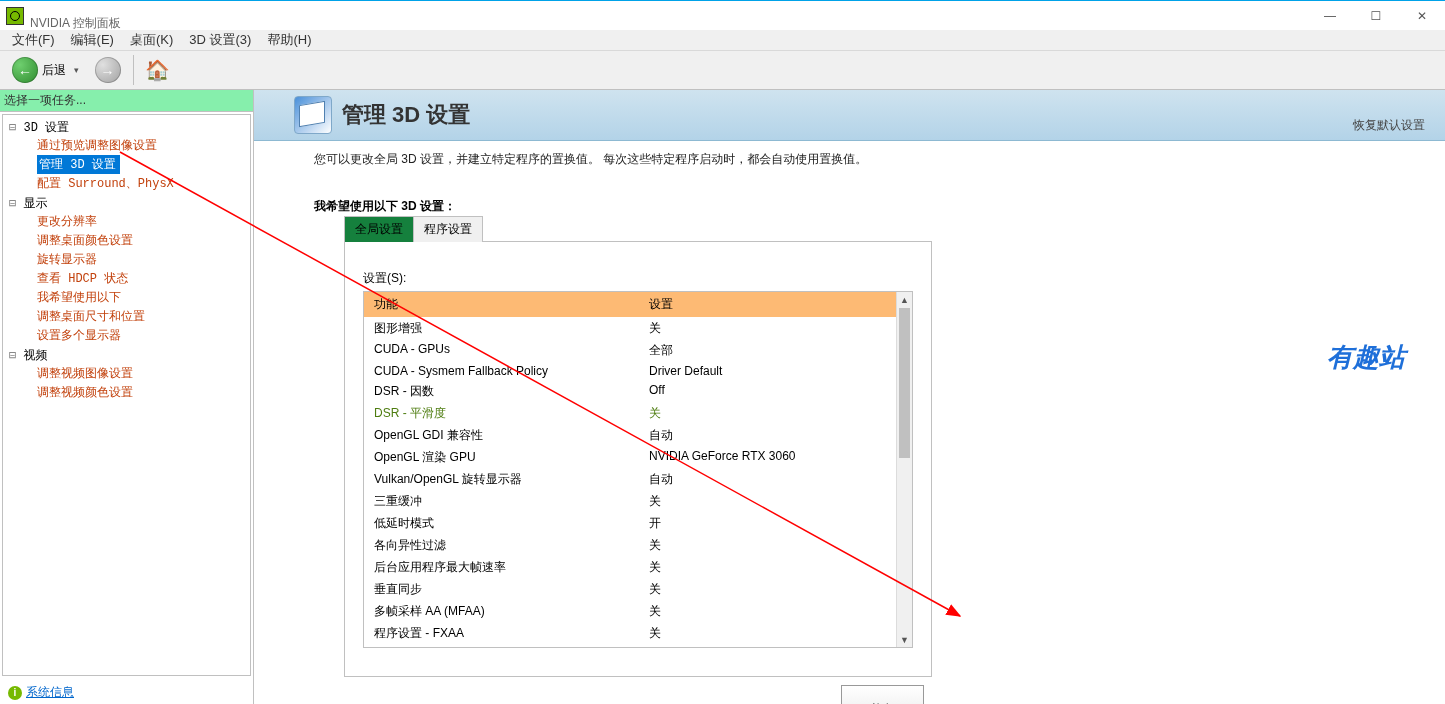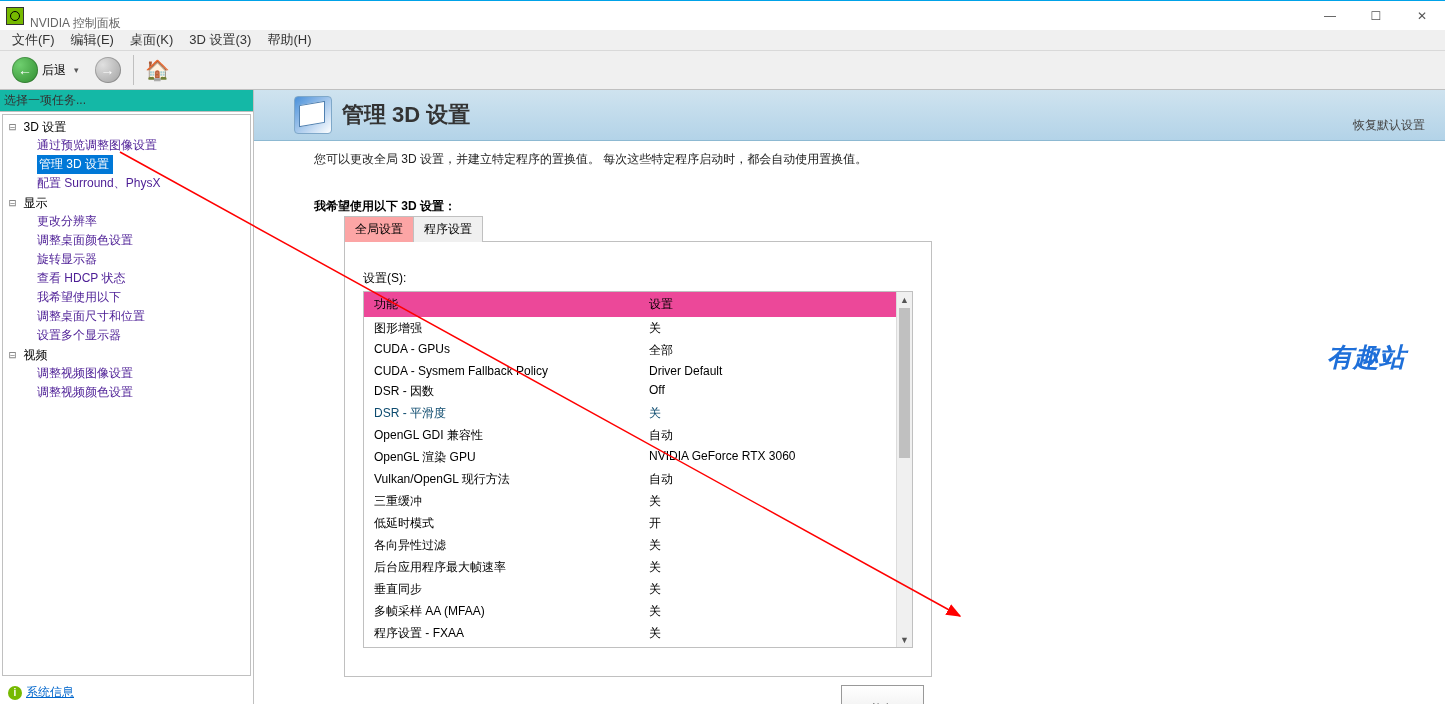--- a/index.html
+++ b/index.html
@@ -63,7 +63,7 @@
   }
   .task-header {
     padding: 2px 4px; font-size: 12px; color: #333;
-    background: #14b8a6; border-bottom: 1px solid #c0c0c0;
+    background: #86efac; border-bottom: 1px solid #c0c0c0;
   }
   .tree-container {
     flex: 1; border: 1px solid #c0c0c0; margin: 2px; background: #fff;

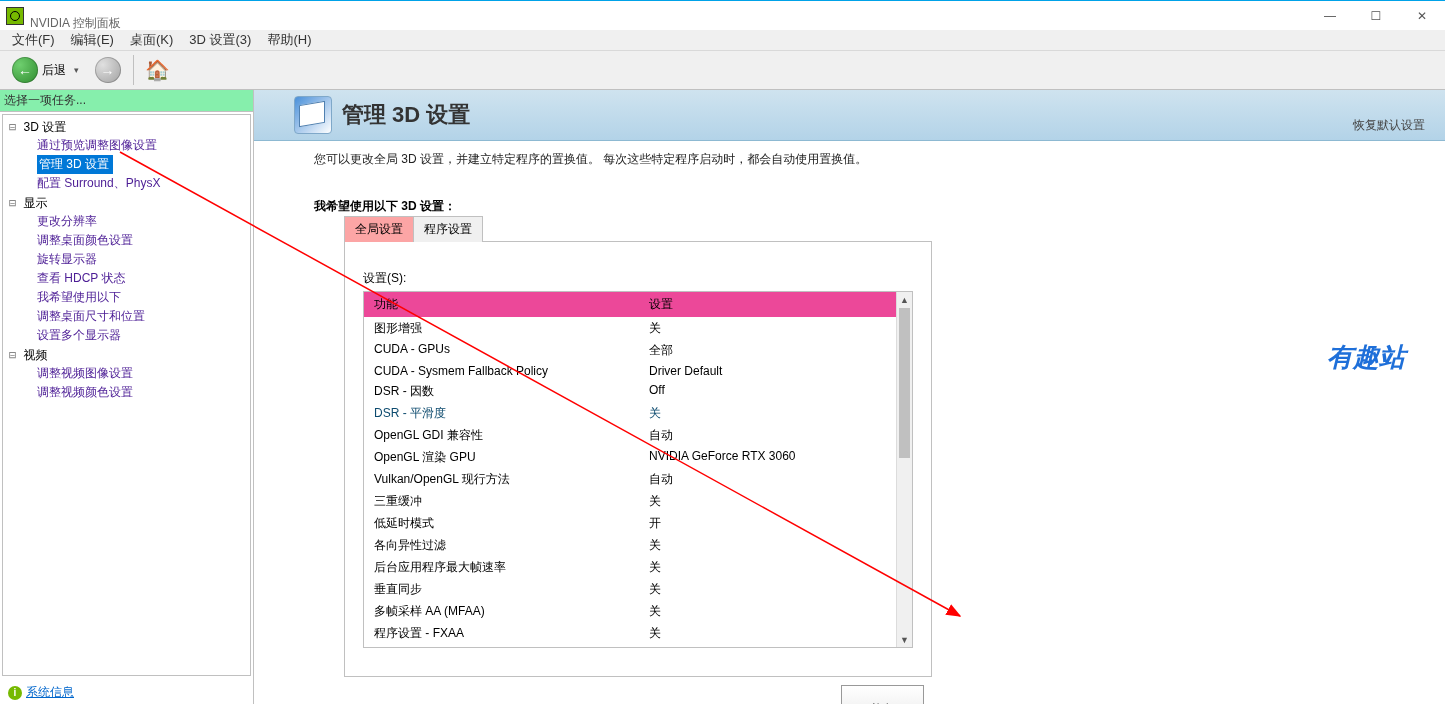--- a/index.html
+++ b/index.html
@@ -69,7 +69,7 @@
     flex: 1; border: 1px solid #c0c0c0; margin: 2px; background: #fff;
     padding: 4px; overflow: auto; font-size: 12px;
   }
-  .tree-group { margin-bottom: 2px; }
+  .tree-group { margin-bottom: 2px; font-family: Liberation Mono, monospace; }
   .tree-group-label::before { content: "⊟ "; color: #888; font-family: monospace; }
   .tree-leaf {
     display: block; padding: 1px 0 1px 30px; color: #4c1d95;

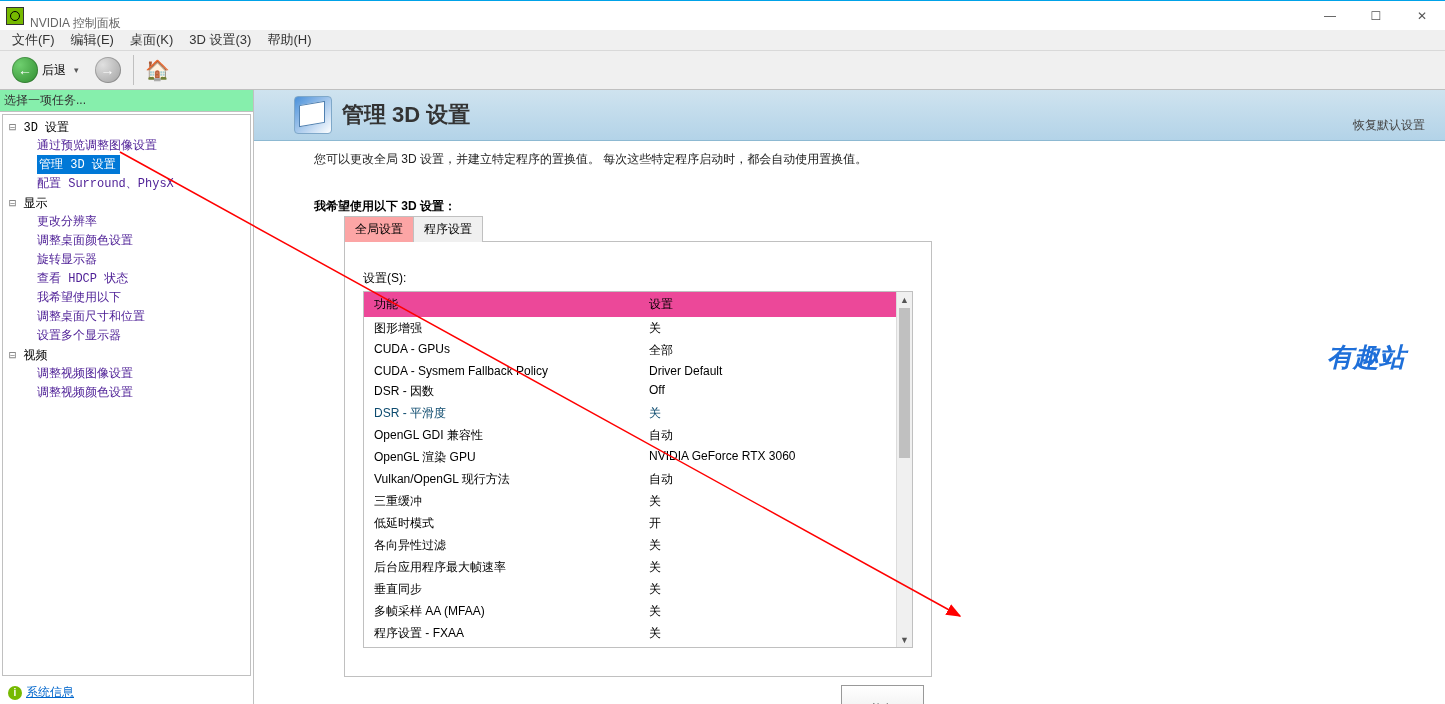--- a/index.html
+++ b/index.html
@@ -72,7 +72,7 @@
   .tree-group { margin-bottom: 2px; font-family: Liberation Mono, monospace; }
   .tree-group-label::before { content: "⊟ "; color: #888; font-family: monospace; }
   .tree-leaf {
-    display: block; padding: 1px 0 1px 30px; color: #4c1d95;
+    display: block; padding: 1px 0 1px 30px; color: #c2410c;
     text-decoration: none; white-space: nowrap;
   }
   .tree-leaf.selected {

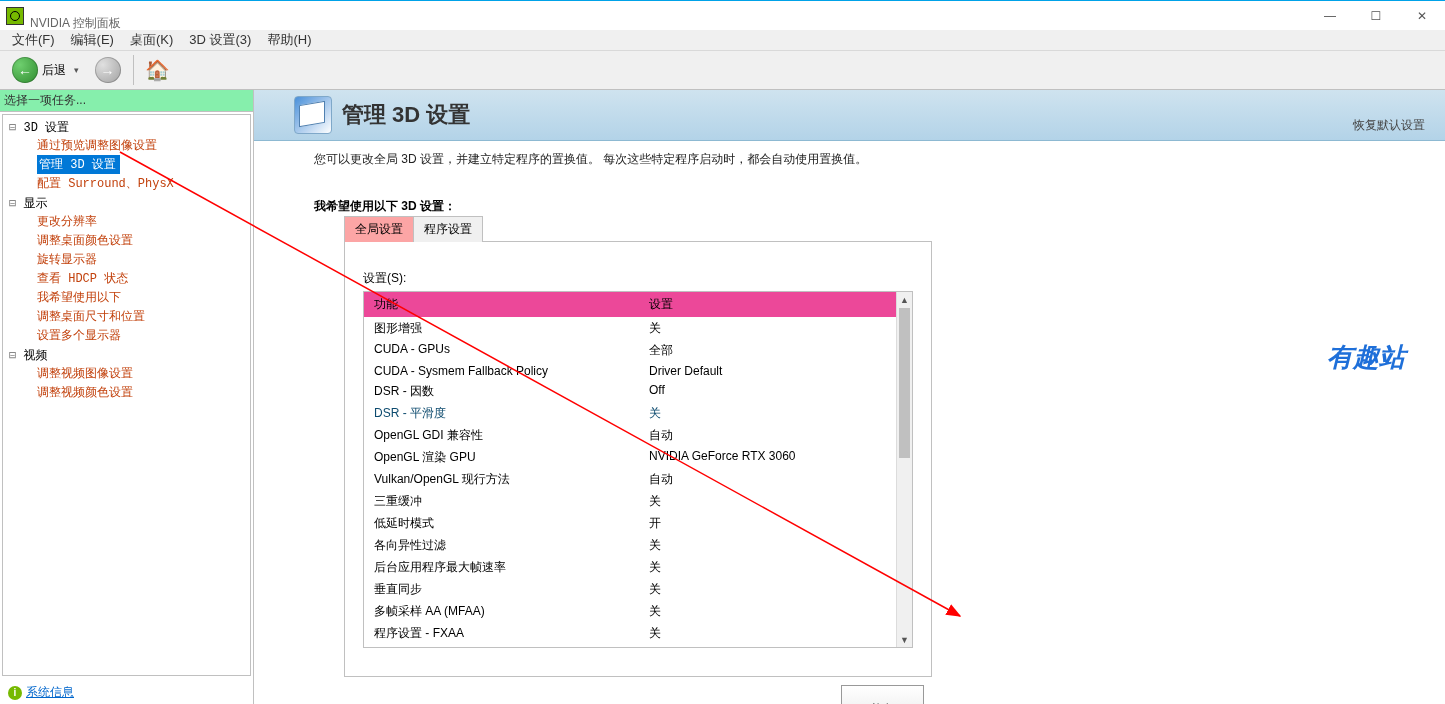--- a/index.html
+++ b/index.html
@@ -128,7 +128,7 @@
     padding: 4px 10px; background: #f0f0f0; font-size: 12px;
     margin-right: -1px; position: relative; top: 1px;
   }
-  .tab.active { background: #fca5a5; z-index: 2; }
+  .tab.active { background: #15803d; z-index: 2; }
   .tab-panel {
     border: 1px solid #c0c0c0; padding: 28px 18px;
     margin-left: 30px; width: 550px; background: #fff;

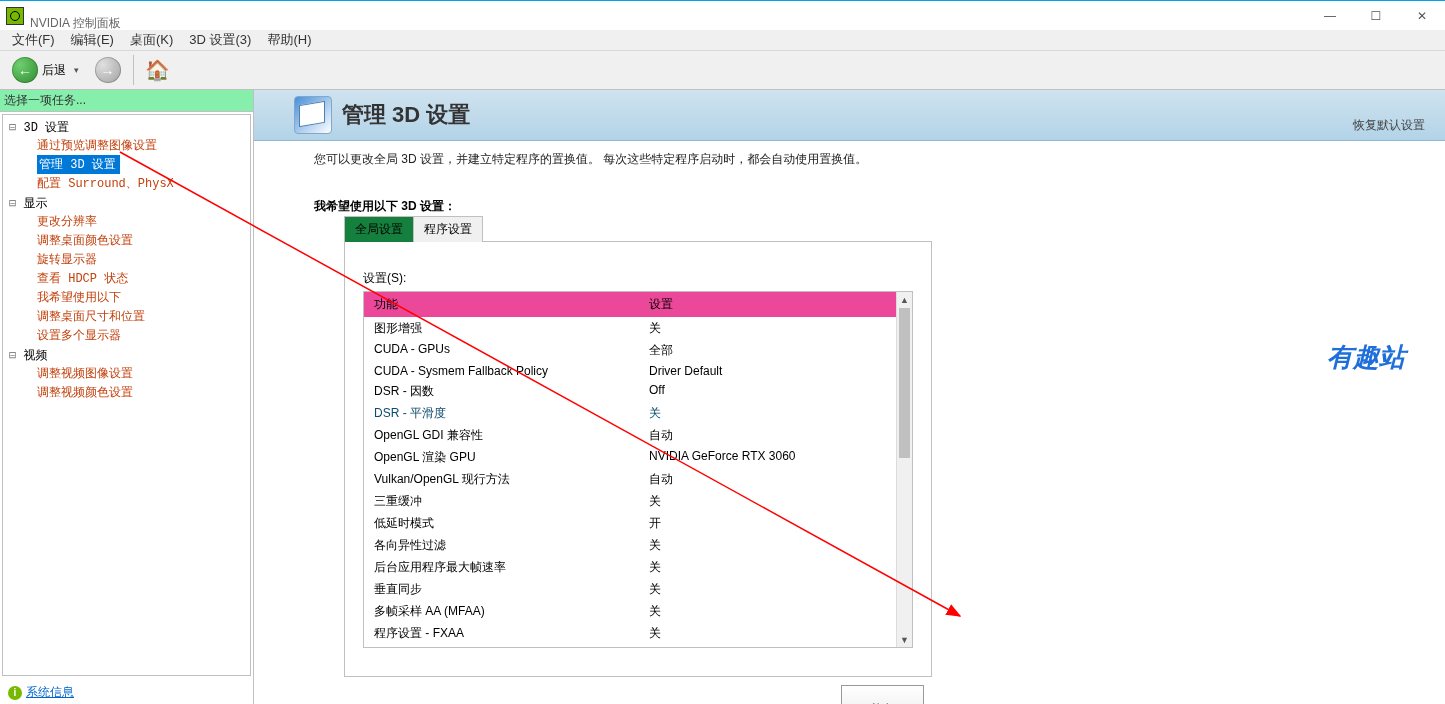--- a/index.html
+++ b/index.html
@@ -142,7 +142,7 @@
     position: absolute; left:0; top:0; right:15px; bottom:0; overflow: hidden;
   }
   .settings-hdr {
-    display: flex; background: #ec4899; border-bottom: 0;
+    display: flex; background: #fdba74; border-bottom: 0;
   }
   .settings-hdr .col { padding: 4px 10px; }
   .col-feat { width: 255px; }

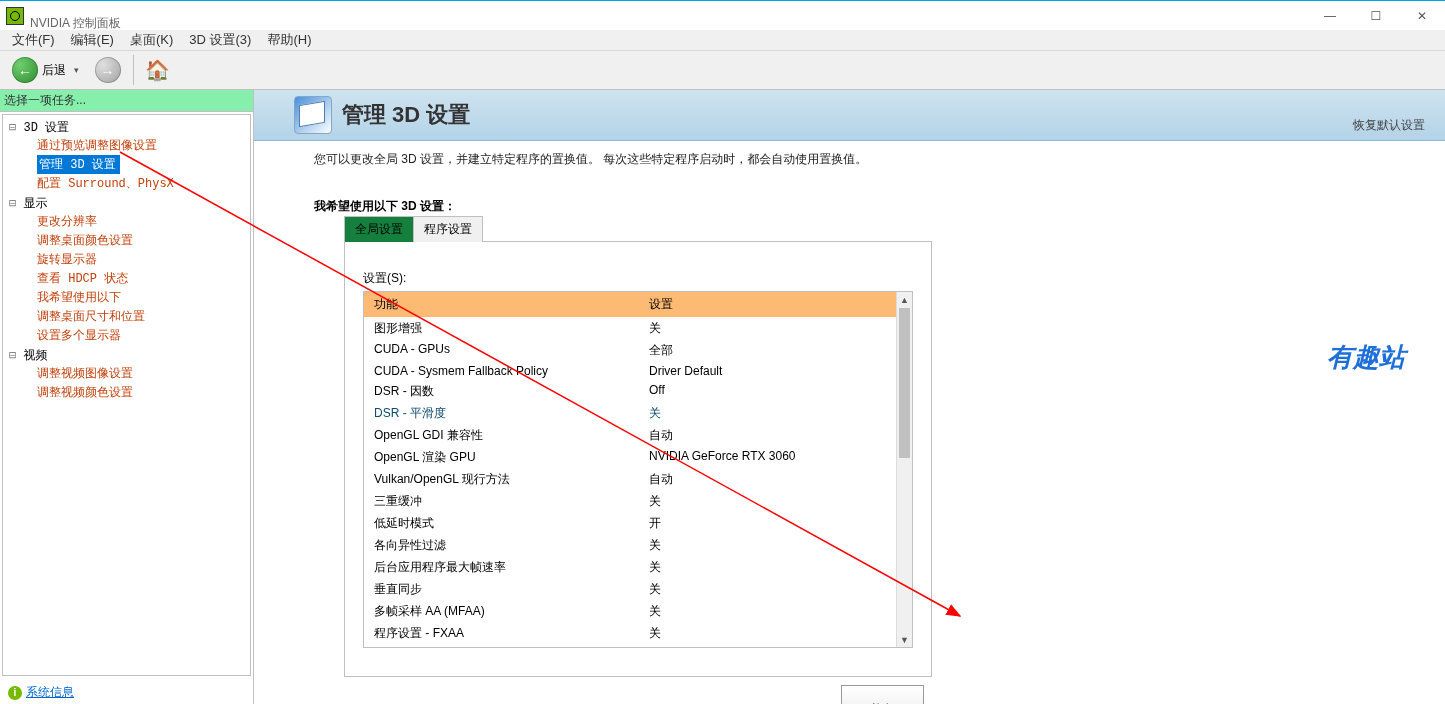--- a/index.html
+++ b/index.html
@@ -149,7 +149,7 @@
   .col-val { flex: 1; }
   .settings-row { display: flex; }
   .settings-row .col { padding: 2.5px 10px; }
-  .settings-row.disabled { color: #0c4a6e; }
+  .settings-row.disabled { color: #4d7c0f; }
   .scrollbar {
     position: absolute; right:0; top:0; bottom:0; width:15px;
     background: #f0f0f0; border-left:1px solid #dcdcdc;

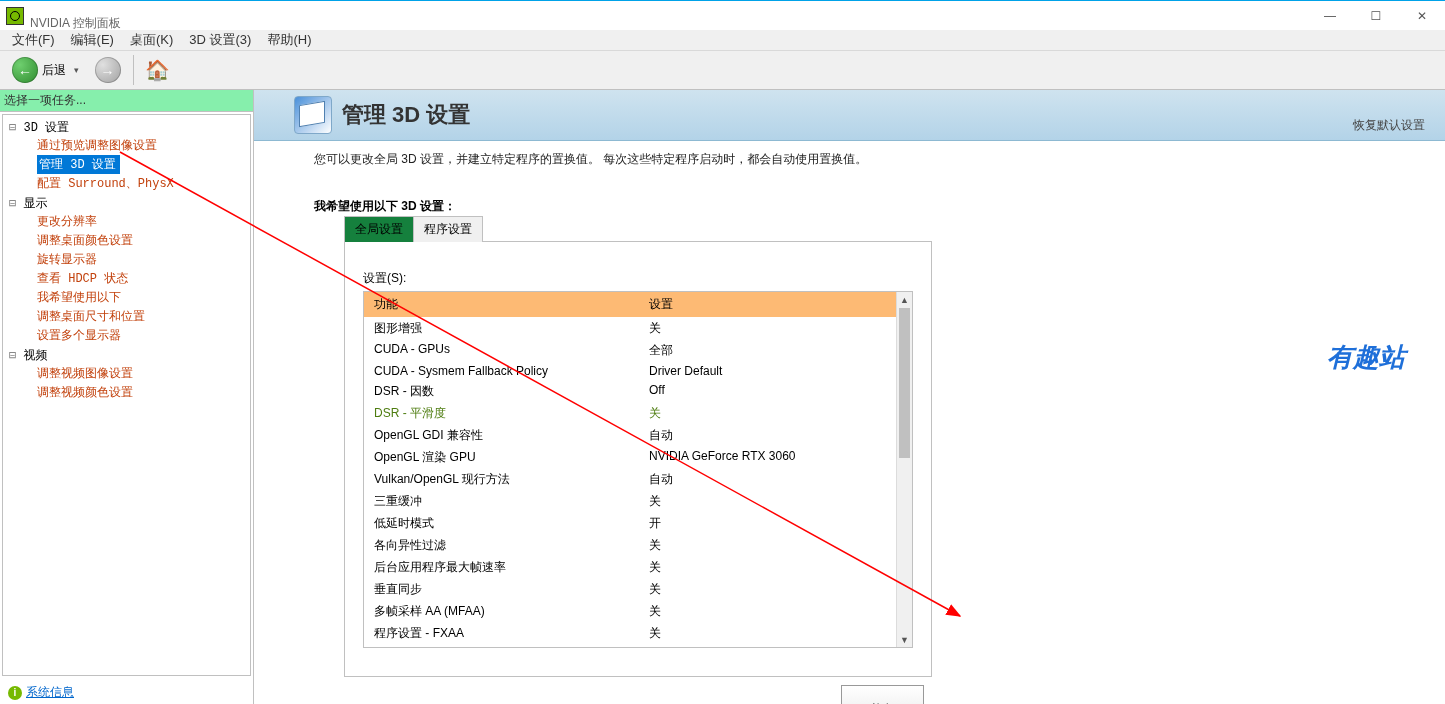--- a/index.html
+++ b/index.html
@@ -307,7 +307,7 @@
                     <div class="col col-val">NVIDIA GeForce RTX 3060</div>
                   </div>
                   <div class="settings-row">
-                    <div class="col col-feat">Vulkan/OpenGL 现行方法</div>
+                    <div class="col col-feat">Vulkan/OpenGL 旋转显示器</div>
                     <div class="col col-val">自动</div>
                   </div>
                   <div class="settings-row">

